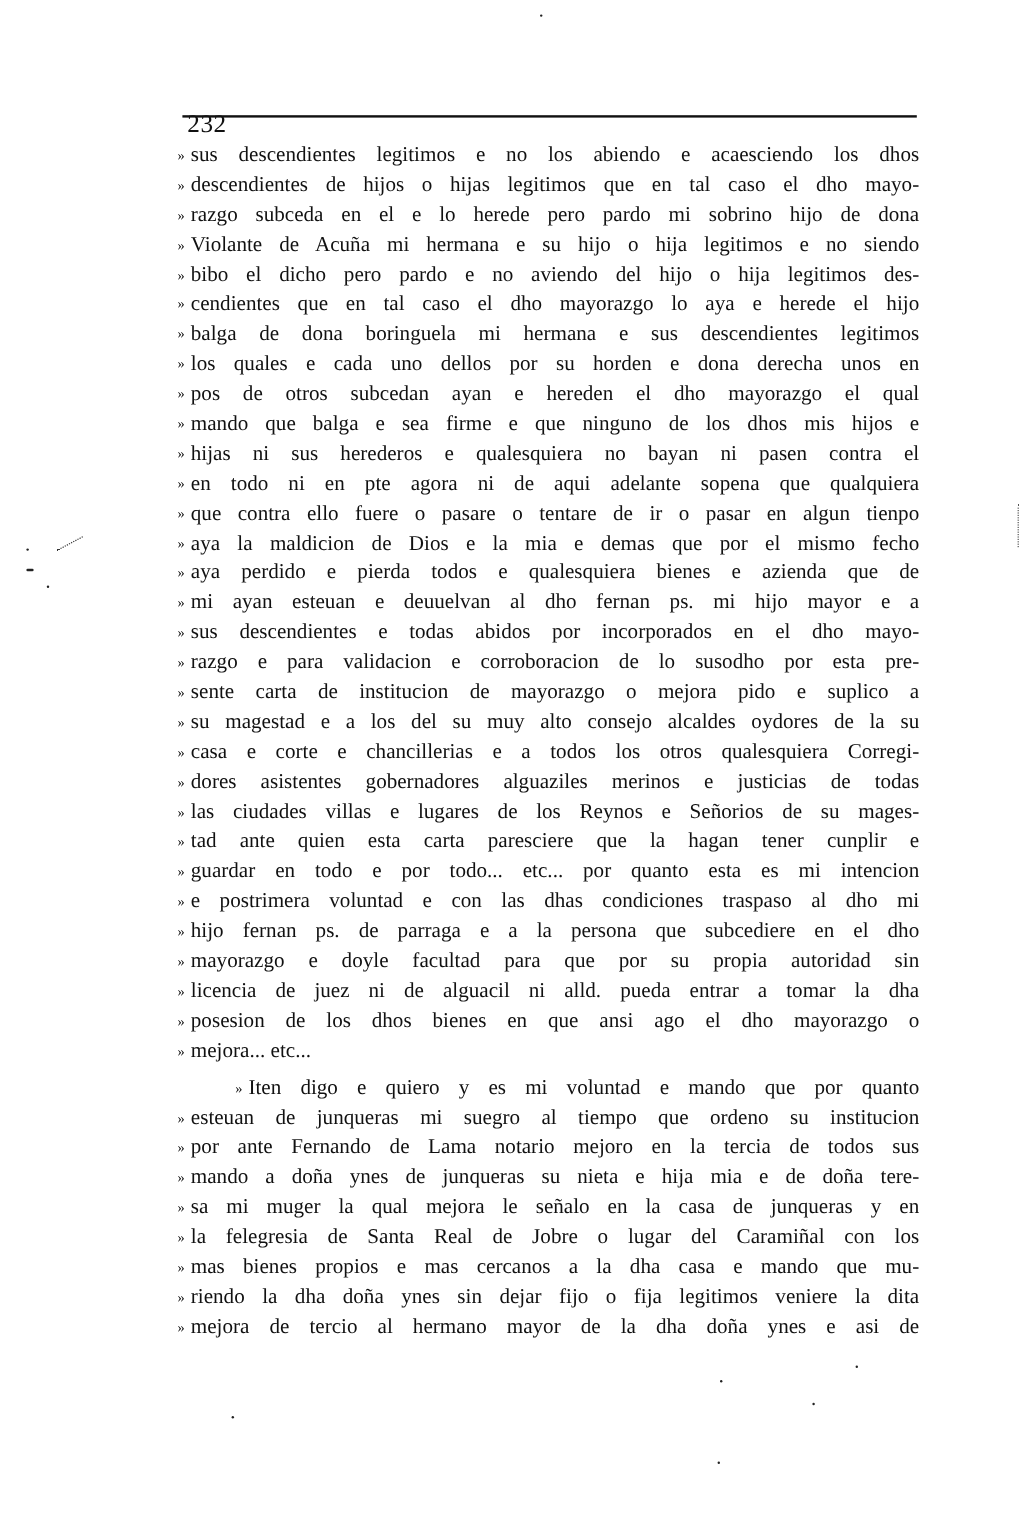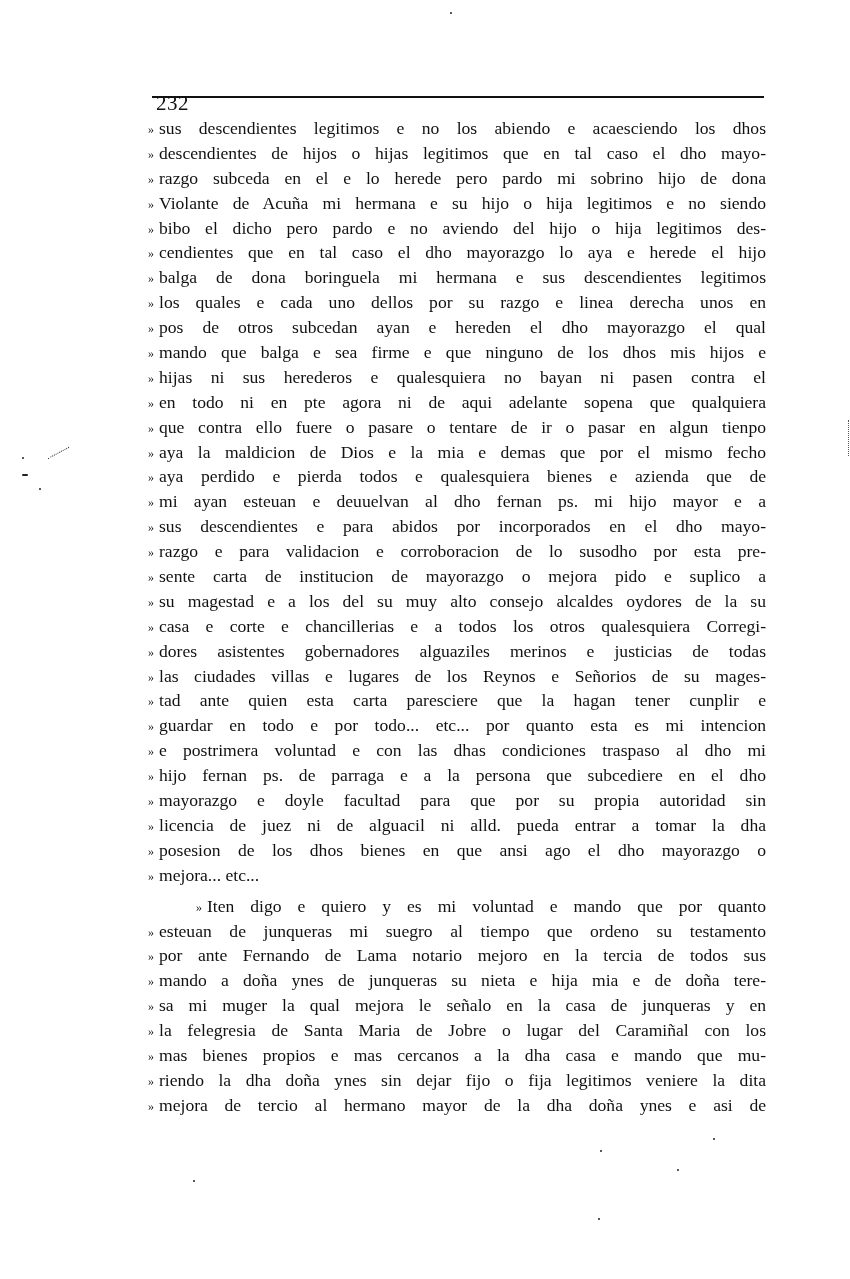--- a/index.html
+++ b/index.html
@@ -168,7 +168,7 @@
         </div>
       <div class="line">
           <span class="q">»</span>
-          <span class="t">los quales e cada uno dellos por su razgo e linea derecha unos en</span>
+          <span class="t">los quales e cada uno dellos por su horden e dona derecha unos en</span>
         </div>
       <div class="line">
           <span class="q">»</span>

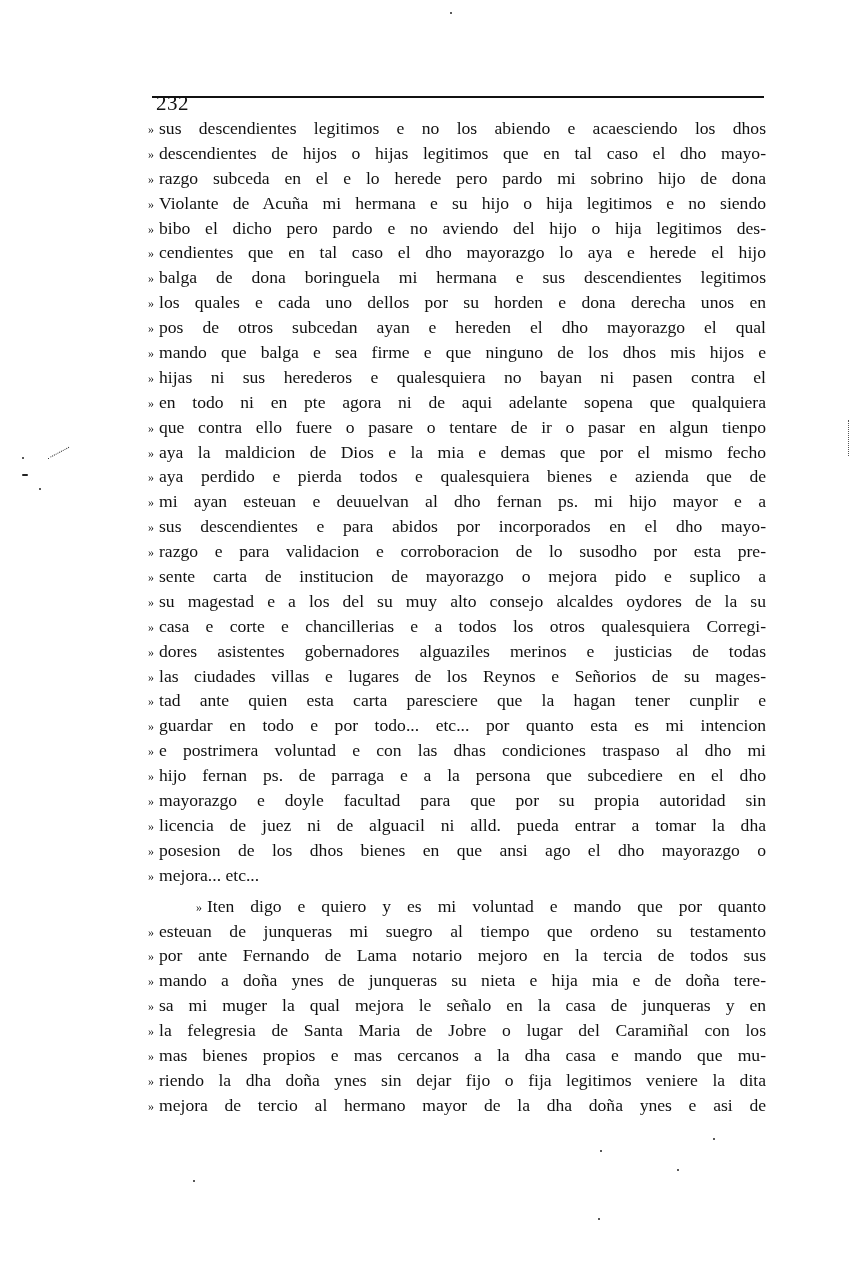--- a/index.html
+++ b/index.html
@@ -204,7 +204,7 @@
         </div>
       <div class="line">
           <span class="q">»</span>
-          <span class="t">sus descendientes e para abidos por incorporados en el dho mayo-</span>
+          <span class="t">sus descendientes e todas abidos por incorporados en el dho mayo-</span>
         </div>
       <div class="line">
           <span class="q">»</span>

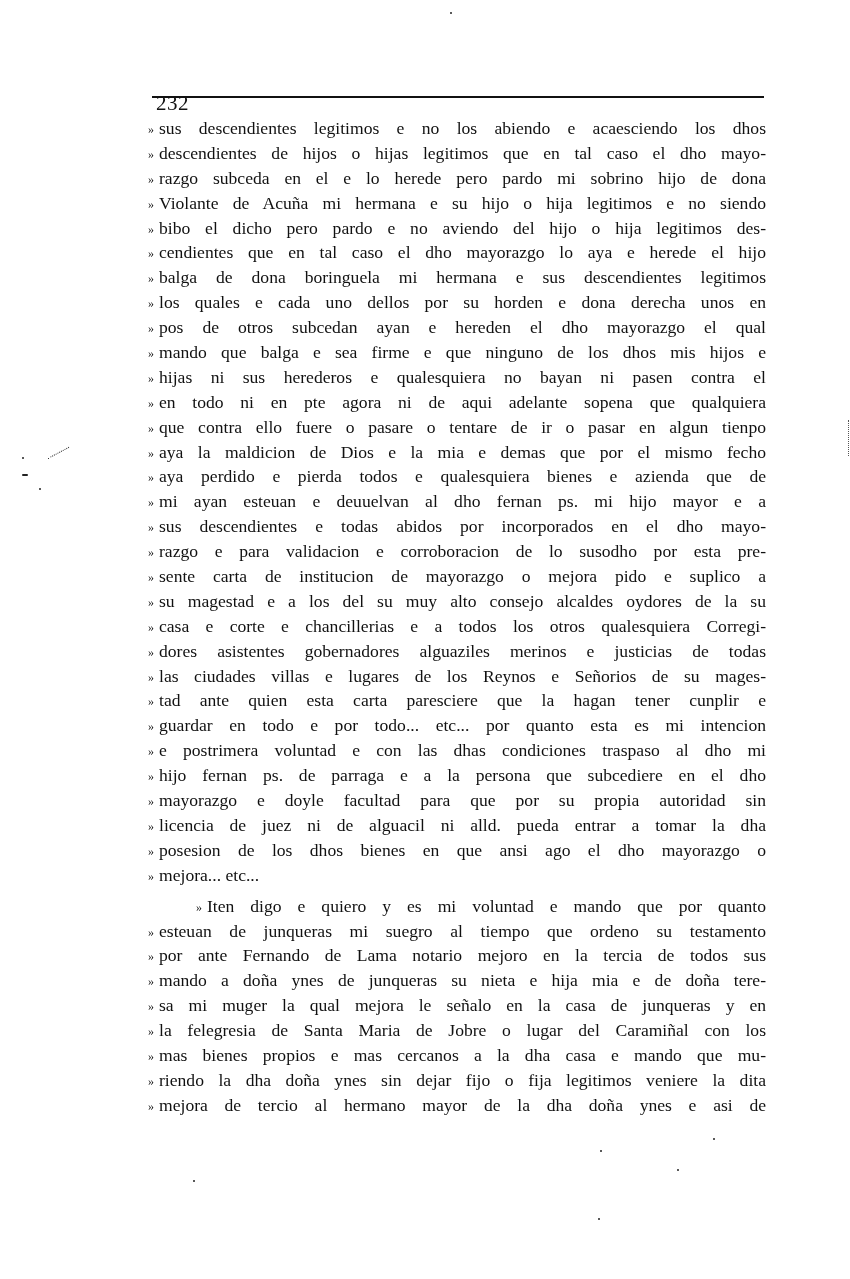--- a/index.html
+++ b/index.html
@@ -273,7 +273,7 @@
         </div>
       <div class="line">
           <span class="q">»</span>
-          <span class="t">esteuan de junqueras mi suegro al tiempo que ordeno su testamento</span>
+          <span class="t">esteuan de junqueras mi suegro al tiempo que ordeno su institucion</span>
         </div>
       <div class="line">
           <span class="q">»</span>

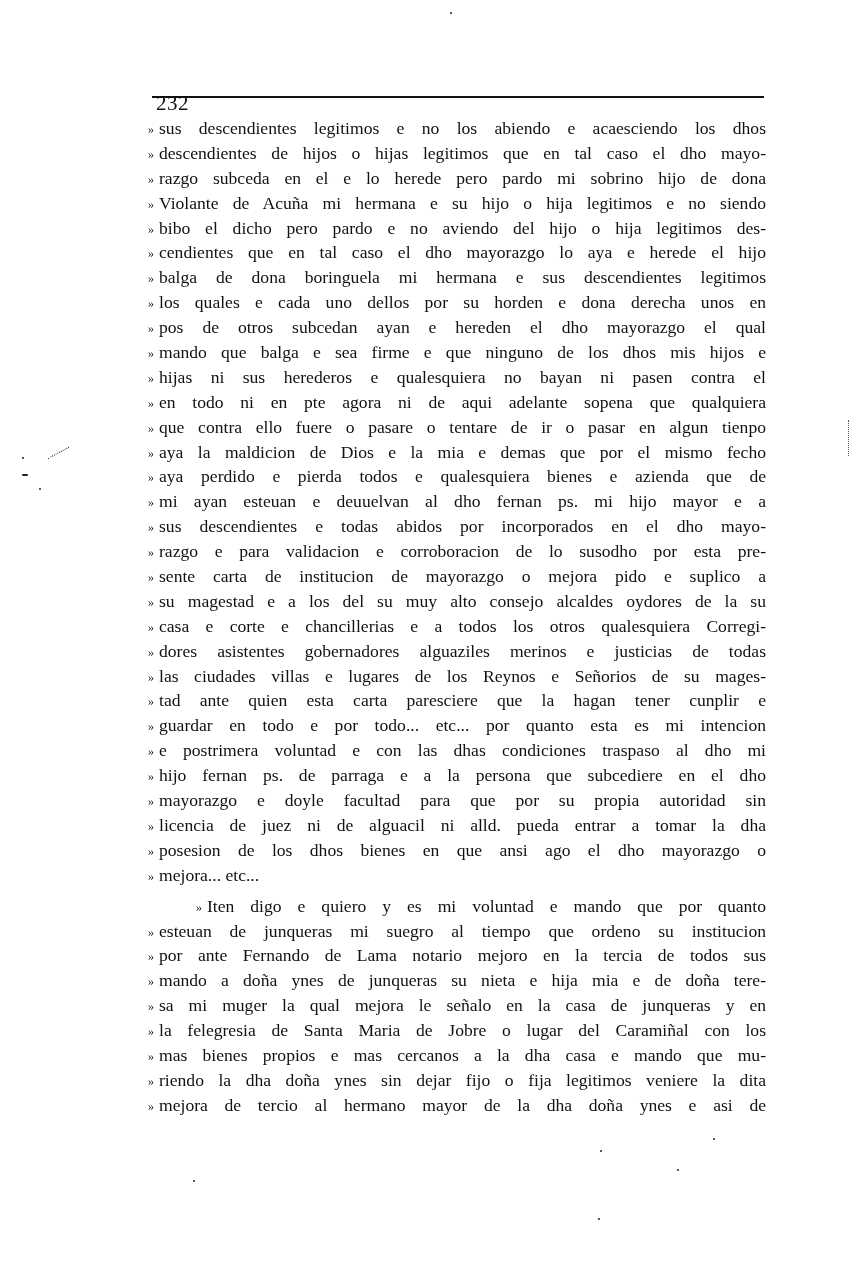--- a/index.html
+++ b/index.html
@@ -289,7 +289,7 @@
         </div>
       <div class="line">
           <span class="q">»</span>
-          <span class="t">la felegresia de Santa Maria de Jobre o lugar del Caramiñal con los</span>
+          <span class="t">la felegresia de Santa Real de Jobre o lugar del Caramiñal con los</span>
         </div>
       <div class="line">
           <span class="q">»</span>

